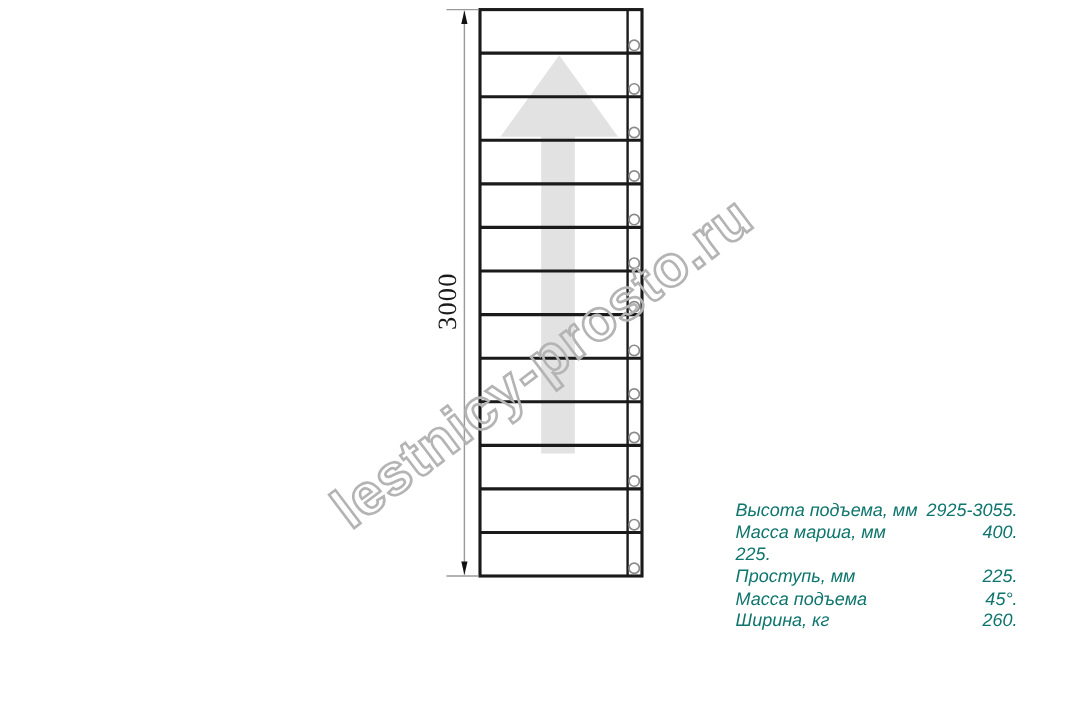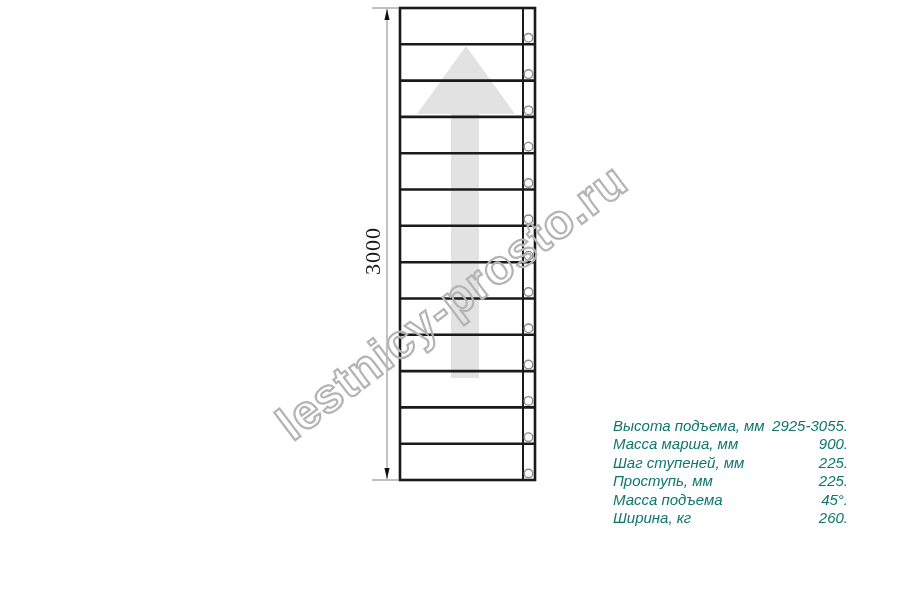--- a/index.html
+++ b/index.html
@@ -118,7 +118,7 @@
     </div>
     <div class="spec-row">
       <span class="spec-label">Масса марша, мм</span>
-      <span class="spec-value">900.</span>
+      <span class="spec-value">400.</span>
     </div>
     <div class="spec-row">
       <span class="spec-label">Шаг ступеней, мм</span>

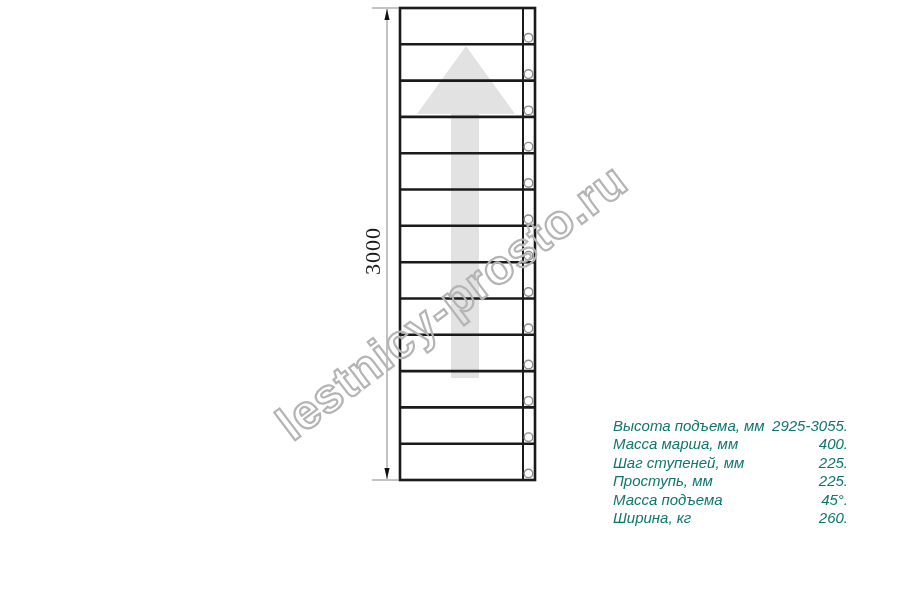--- a/index.html
+++ b/index.html
@@ -121,7 +121,6 @@
       <span class="spec-value">400.</span>
     </div>
     <div class="spec-row">
-      <span class="spec-label">Шаг ступеней, мм</span>
       <span class="spec-value">225.</span>
     </div>
     <div class="spec-row">

